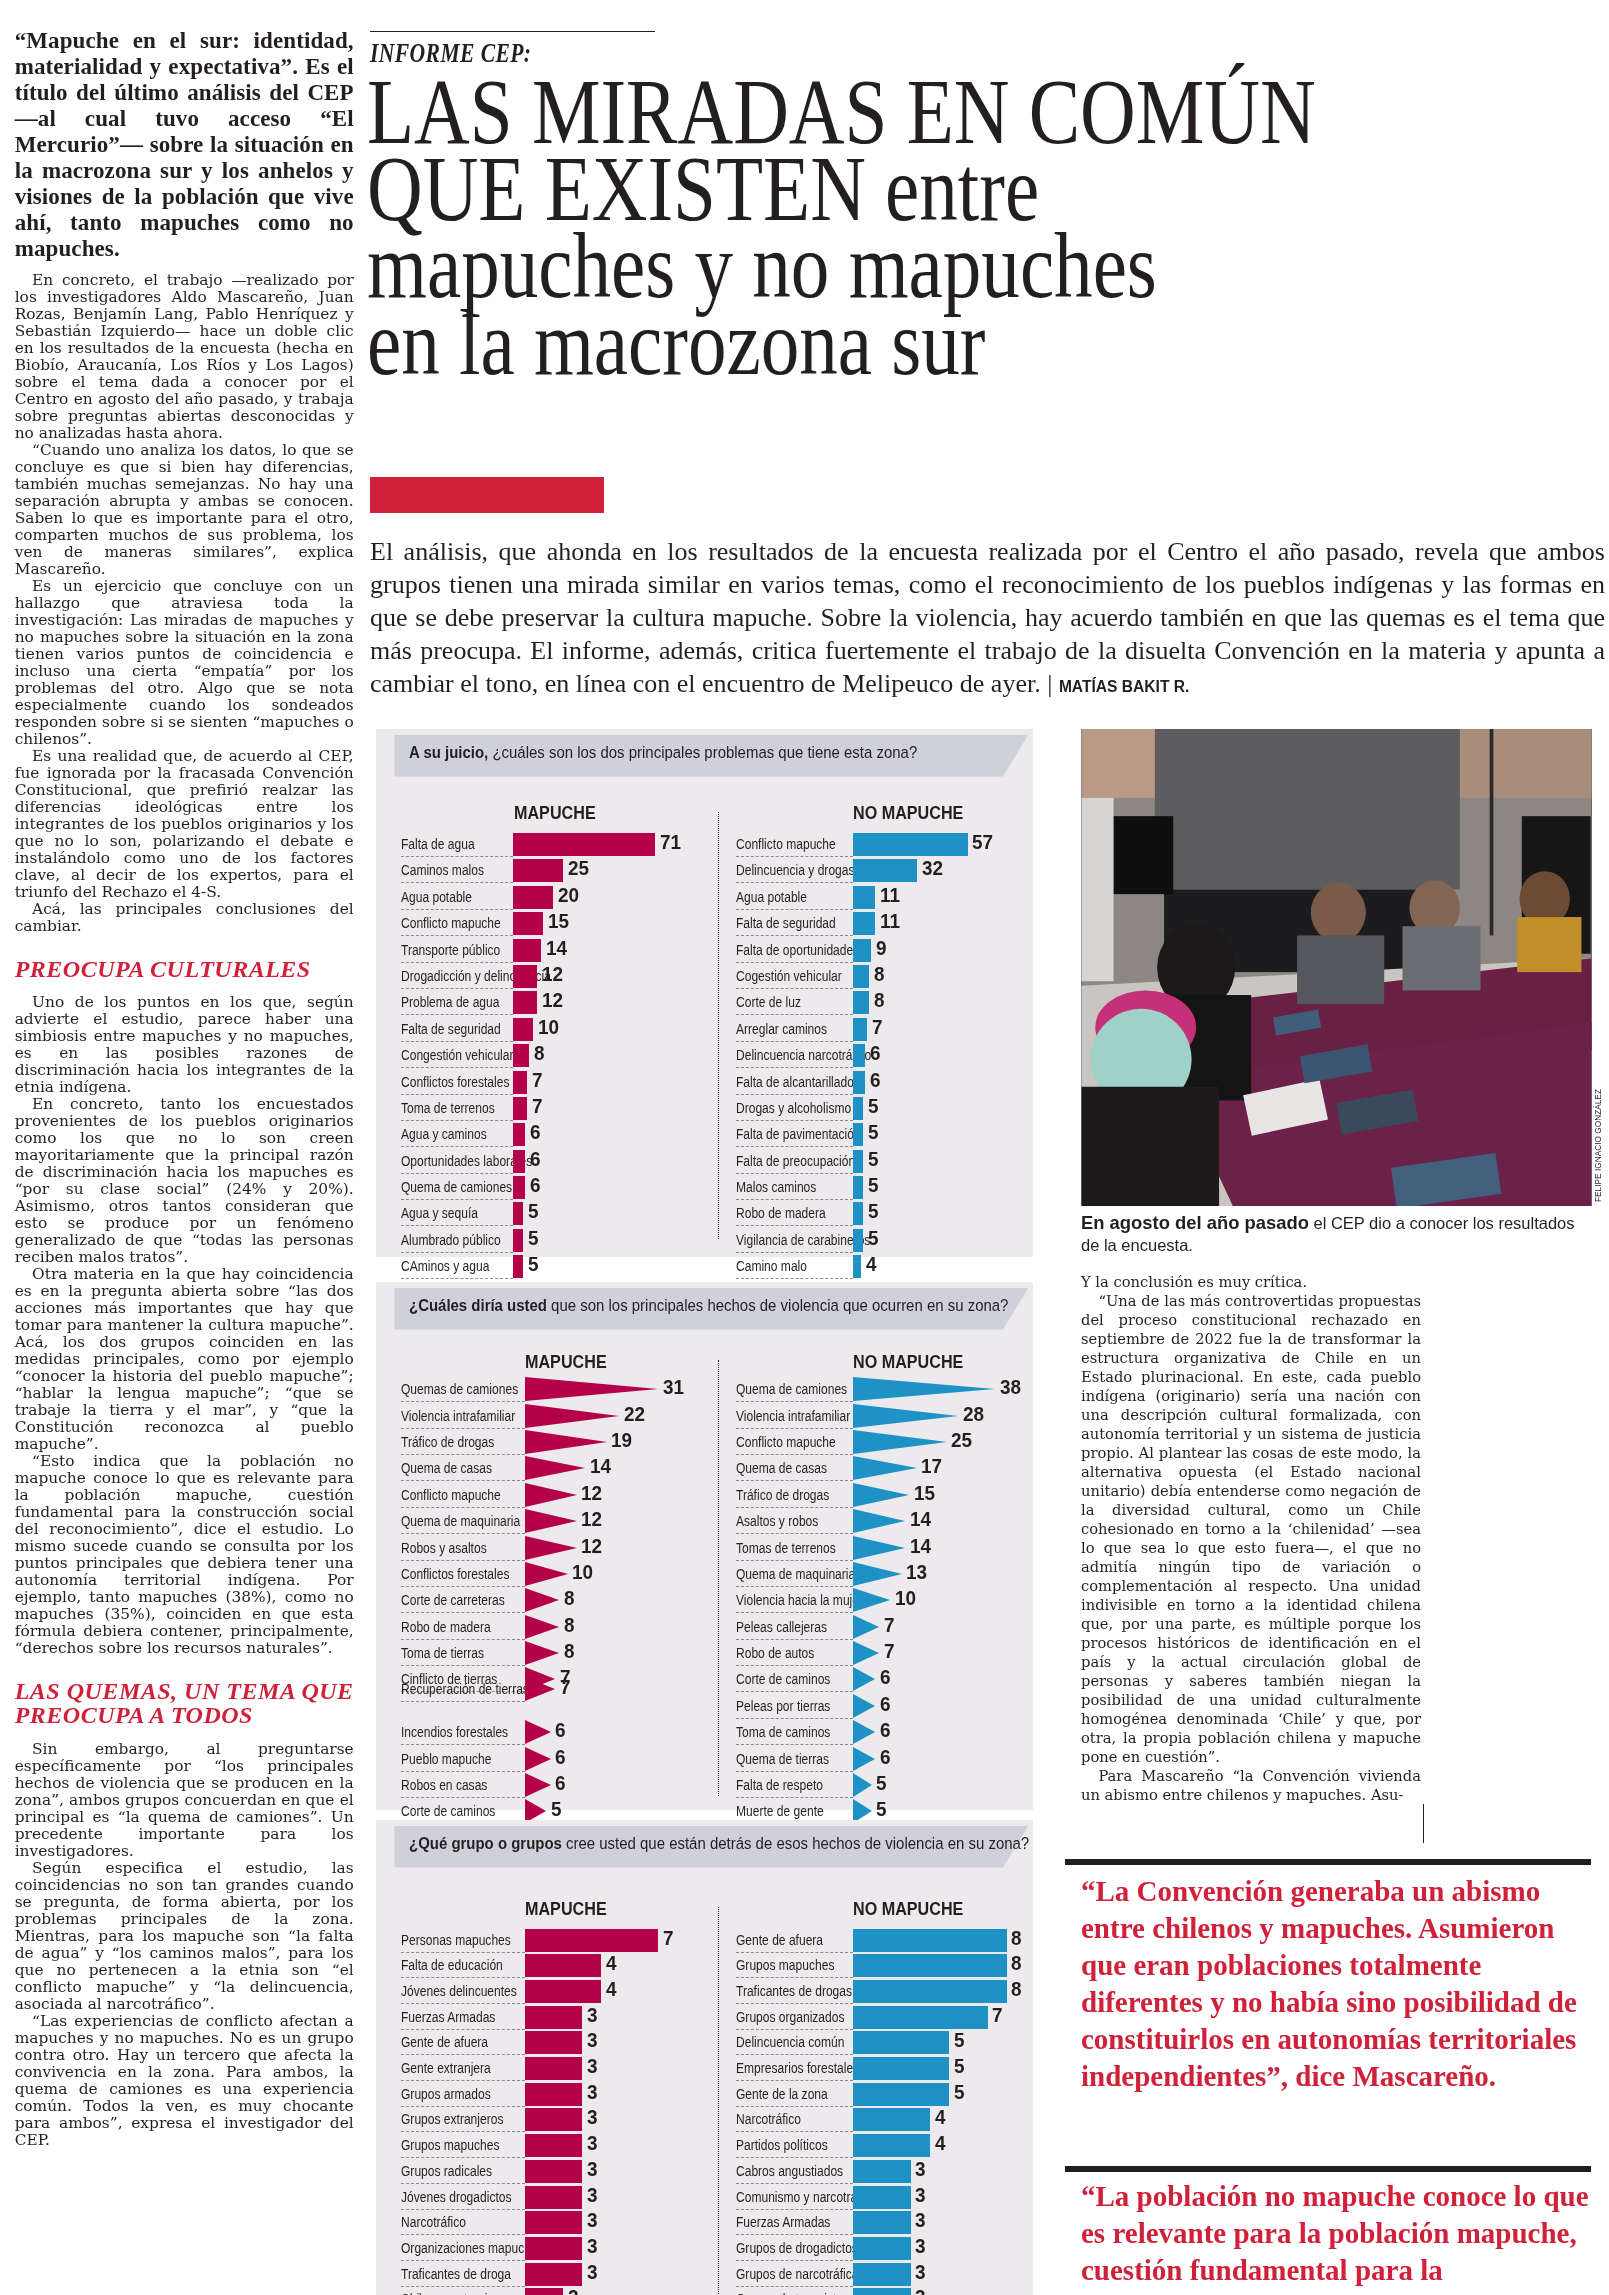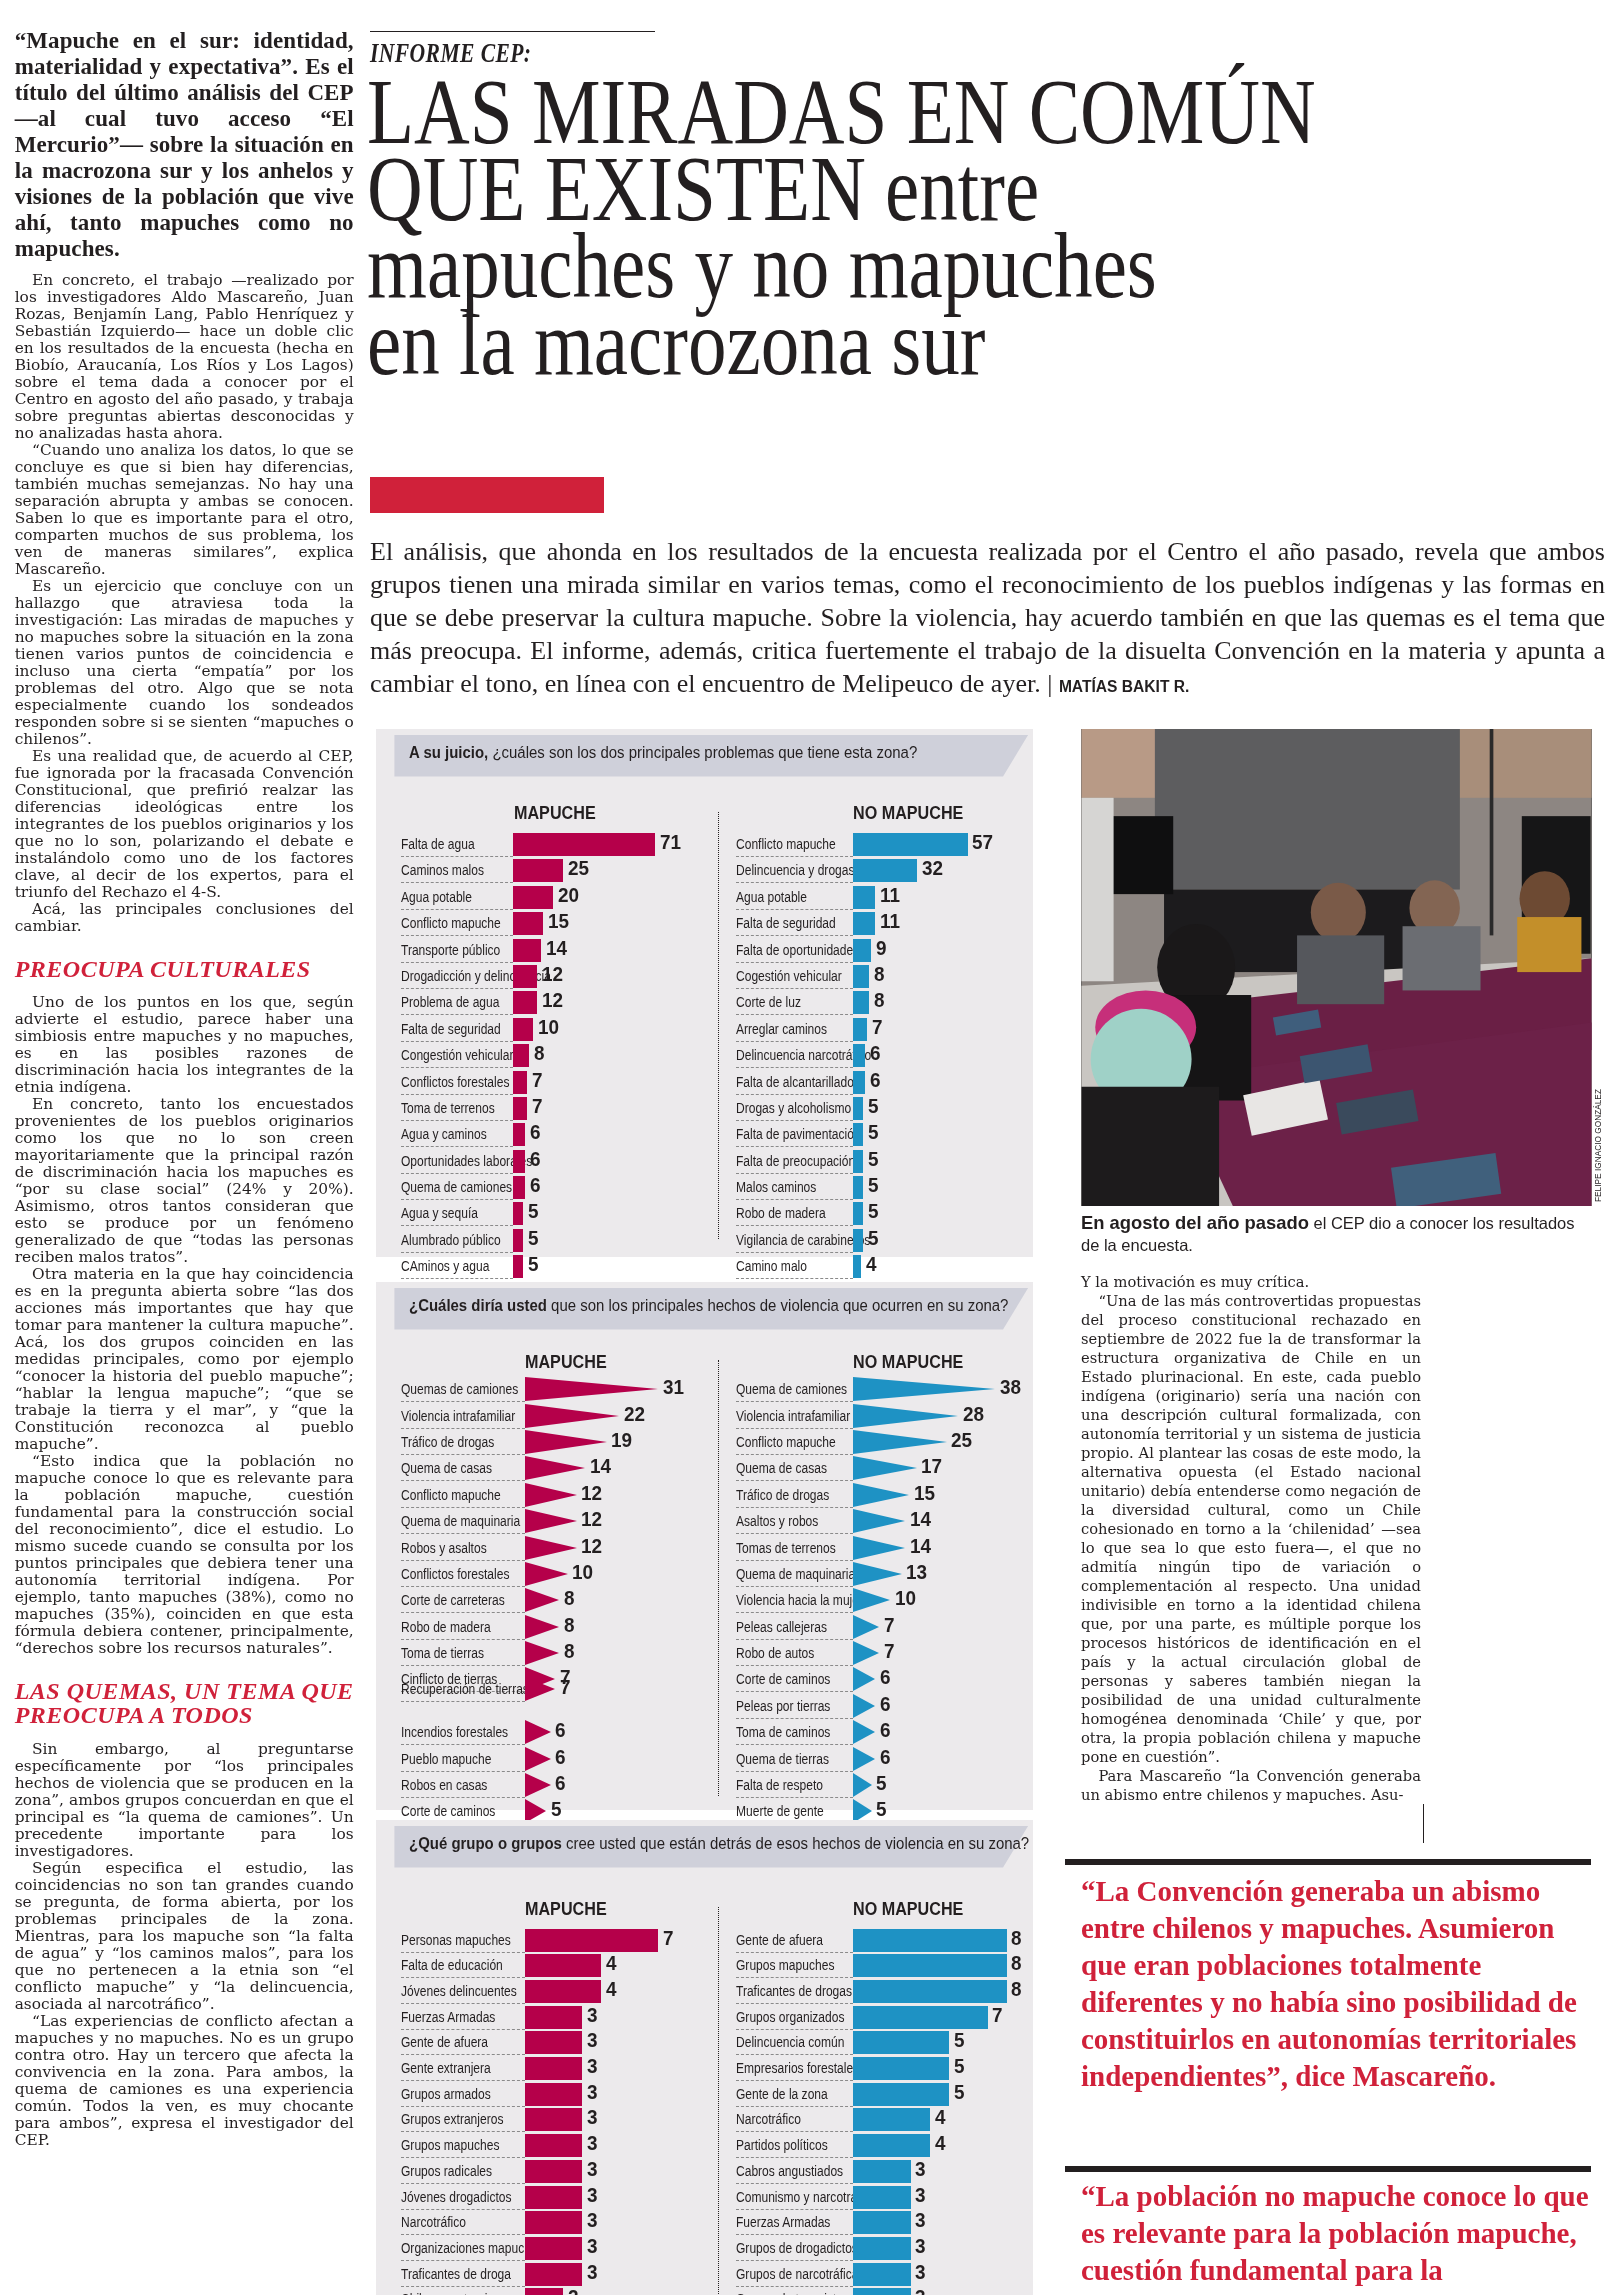--- a/index.html
+++ b/index.html
@@ -832,7 +832,7 @@
 </div>
 
 <div id="rightcol" class="abs">
-  <p class="rc-p noindent">Y la motivación es muy crítica.</p>
+  <p class="rc-p noindent">Y la conclusión es muy crítica.</p>
   <p class="rc-p">“Una de las más controvertidas propuestas del proceso constitucional rechazado en septiembre de 2022 fue la de transformar la estructura organizativa de Chile en un Estado plurinacional. En este, cada pueblo indígena (originario) sería una nación con una descripción cultural formalizada, con autonomía territorial y un sistema de justicia propio. Al plantear las cosas de este modo, la alternativa opuesta (el Estado nacional unitario) debía entenderse como negación de la diversidad cultural, como un Chile cohesionado en torno a la ‘chilenidad’ —sea lo que sea lo que esto fuera—, el que no admitía ningún tipo de variación o complementación al respecto. Una unidad indivisible en torno a la identidad chilena que, por una parte, es múltiple porque los procesos históricos de identificación en el país y la actual circulación global de personas y saberes también niegan la posibilidad de una unidad culturalmente homogénea denominada ‘Chile’ y que, por otra, la propia población chilena y mapuche pone en cuestión”.</p>
   <p class="rc-p">Para Mascareño “la Convención generaba un abismo entre chilenos y mapuches. Asu-</p>
 </div>

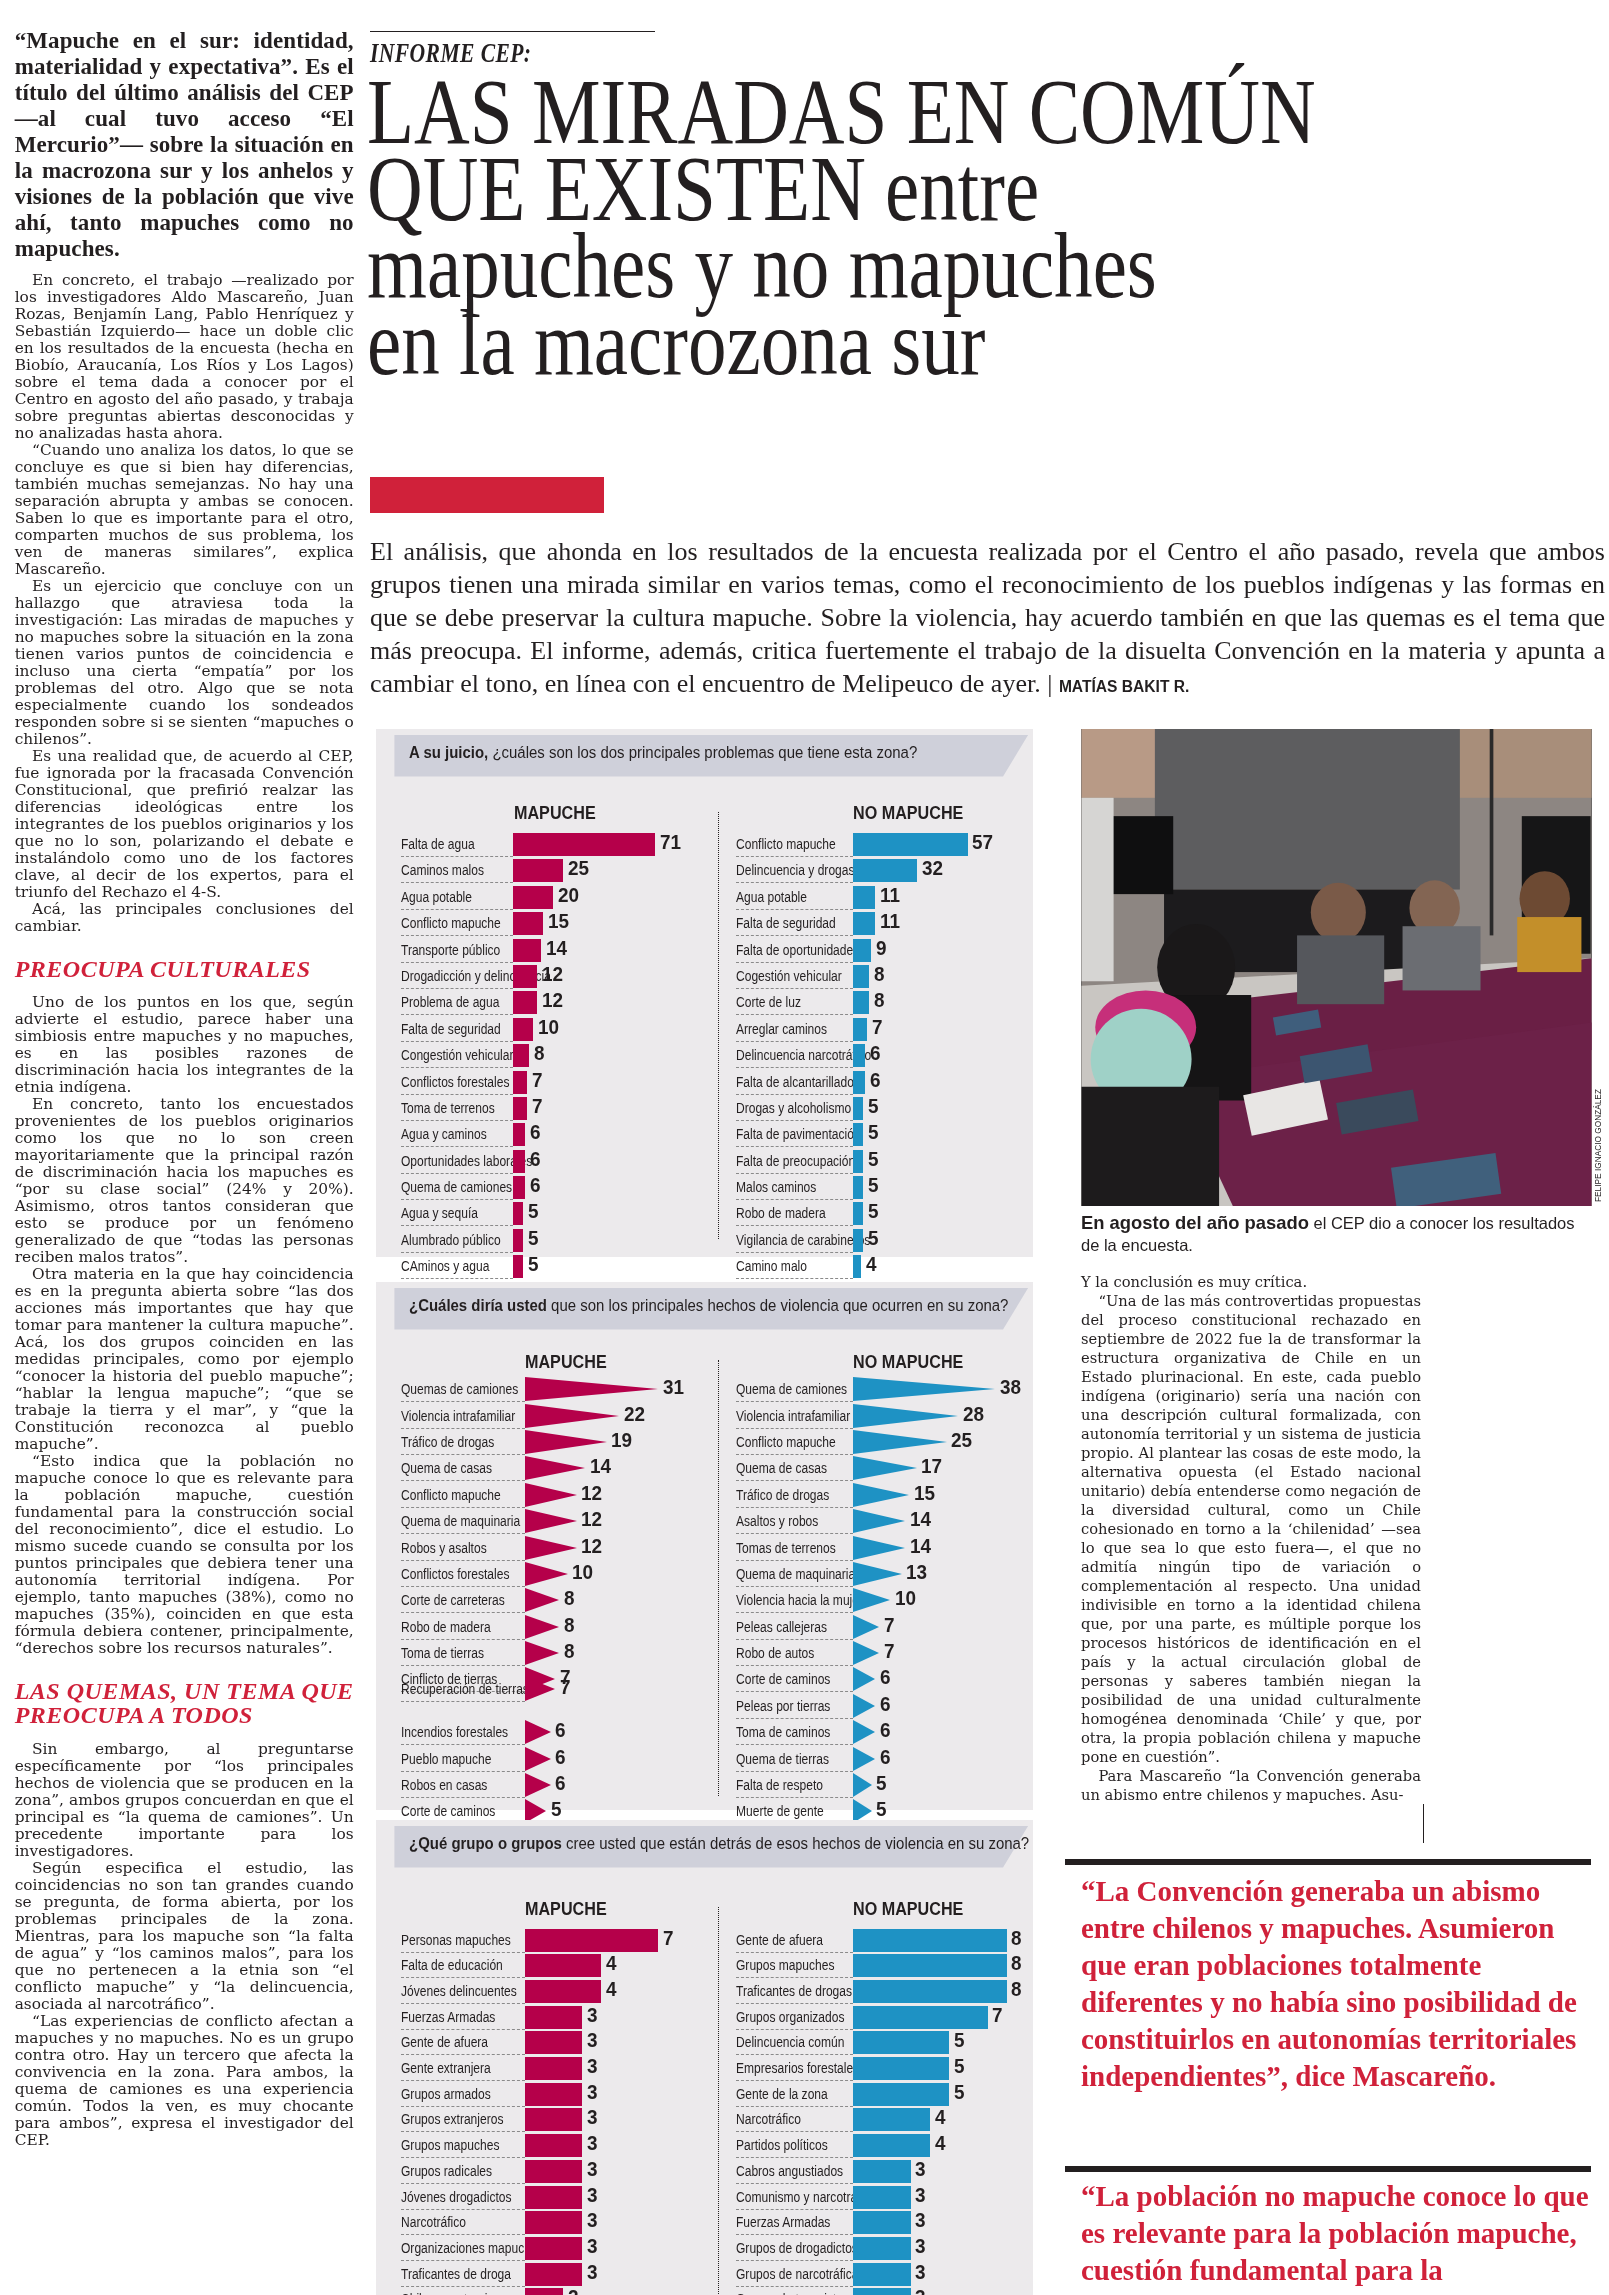--- a/index.html
+++ b/index.html
@@ -834,7 +834,7 @@
 <div id="rightcol" class="abs">
   <p class="rc-p noindent">Y la conclusión es muy crítica.</p>
   <p class="rc-p">“Una de las más controvertidas propuestas del proceso constitucional rechazado en septiembre de 2022 fue la de transformar la estructura organizativa de Chile en un Estado plurinacional. En este, cada pueblo indígena (originario) sería una nación con una descripción cultural formalizada, con autonomía territorial y un sistema de justicia propio. Al plantear las cosas de este modo, la alternativa opuesta (el Estado nacional unitario) debía entenderse como negación de la diversidad cultural, como un Chile cohesionado en torno a la ‘chilenidad’ —sea lo que sea lo que esto fuera—, el que no admitía ningún tipo de variación o complementación al respecto. Una unidad indivisible en torno a la identidad chilena que, por una parte, es múltiple porque los procesos históricos de identificación en el país y la actual circulación global de personas y saberes también niegan la posibilidad de una unidad culturalmente homogénea denominada ‘Chile’ y que, por otra, la propia población chilena y mapuche pone en cuestión”.</p>
-  <p class="rc-p">Para Mascareño “la Convención generaba un abismo entre chilenos y mapuches. Asu-</p>
+  <p class="rc-p">Para Mascareño “la Convención vivienda un abismo entre chilenos y mapuches. Asu-</p>
 </div>
 <div id="rc-rule-mid" class="abs"></div>
 <div class="abs thick-rule" style="top:1859px;"></div>

